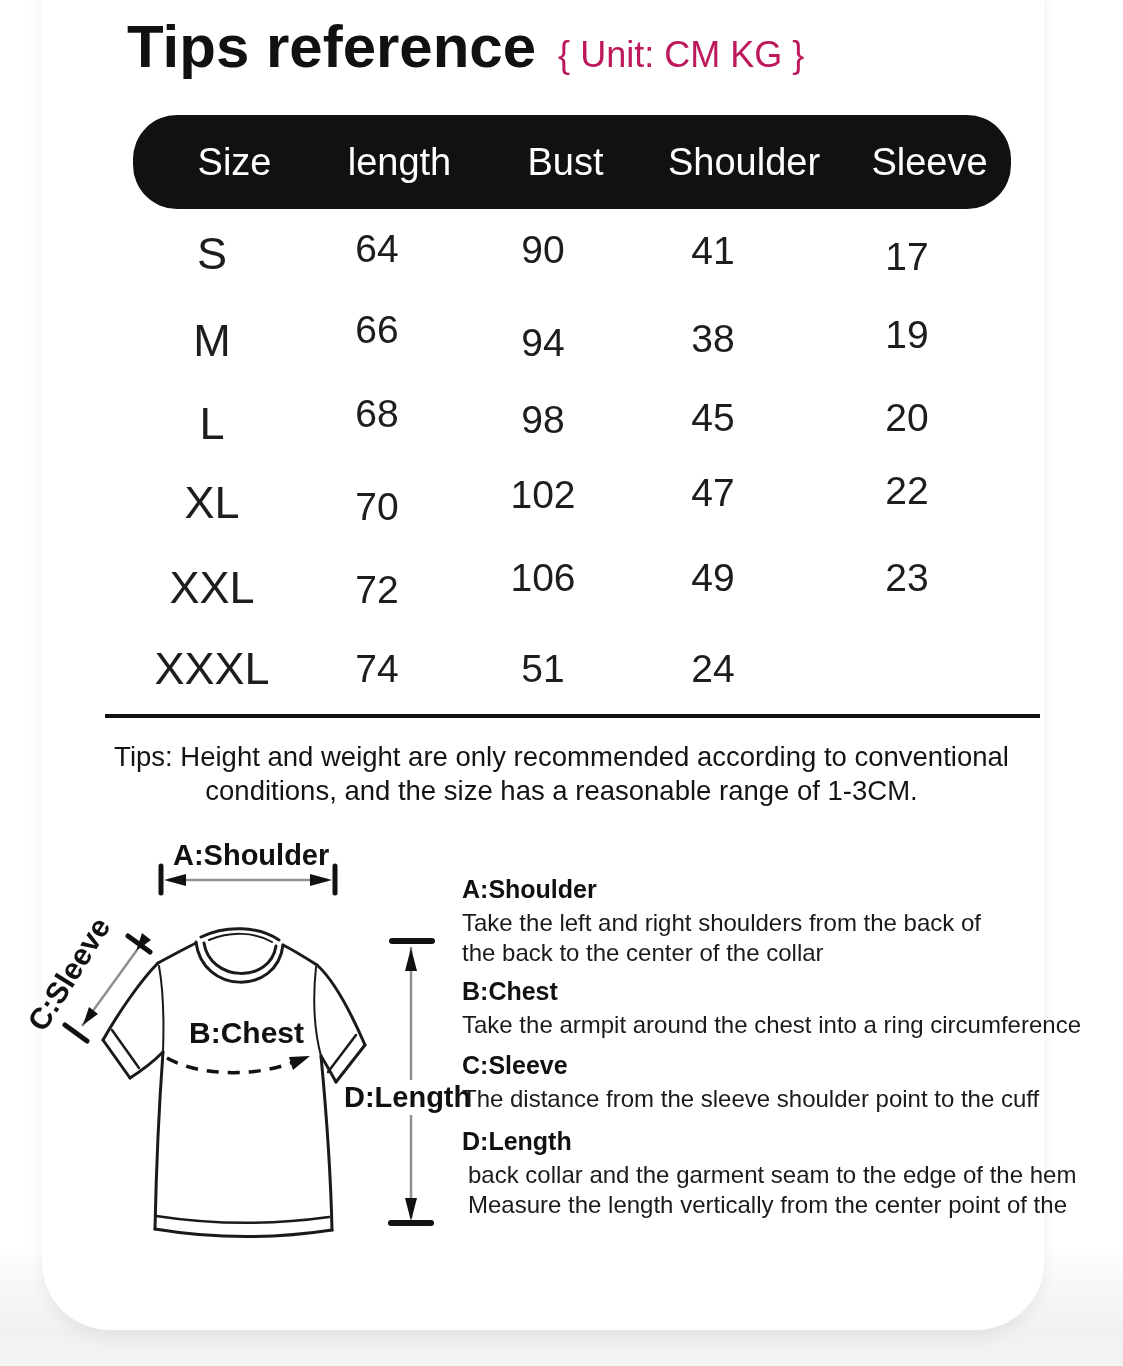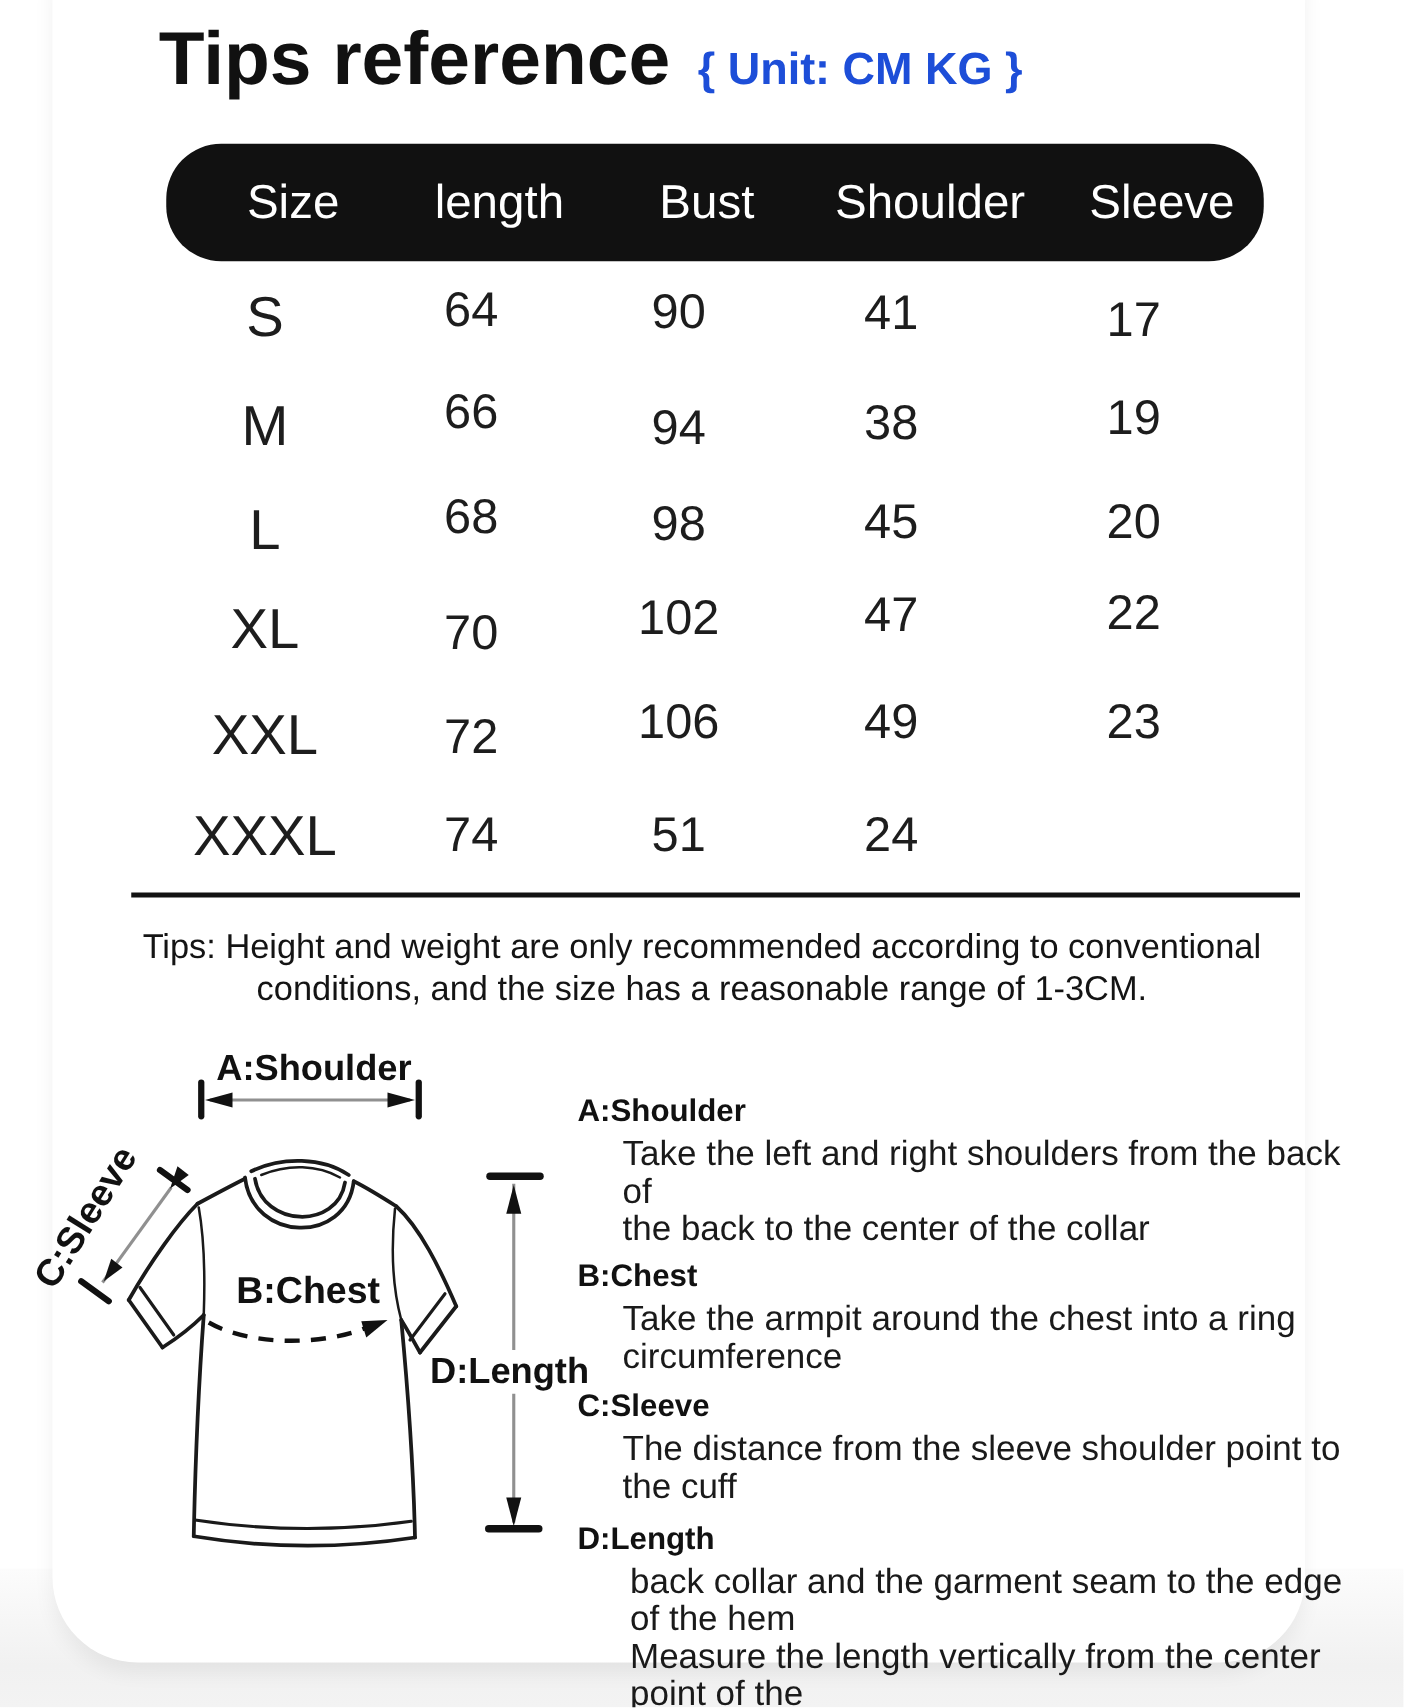--- a/index.html
+++ b/index.html
@@ -20,7 +20,7 @@
   
   .title-row { position:absolute; left:127px; top:12px; display:flex; align-items:baseline; gap:22px; }
   .page-title { font-size:60px; font-weight:bold; letter-spacing:0px; color:#111; }
-  .unit-note  { font-size:36px; font-weight:700; color:#1d4ed8; }
+  .unit-note  { font-size:36px; font-weight:400; color:#be185d; }
   
   .thead {
     position:absolute; left:133px; top:115px; width:878px; height:94px;

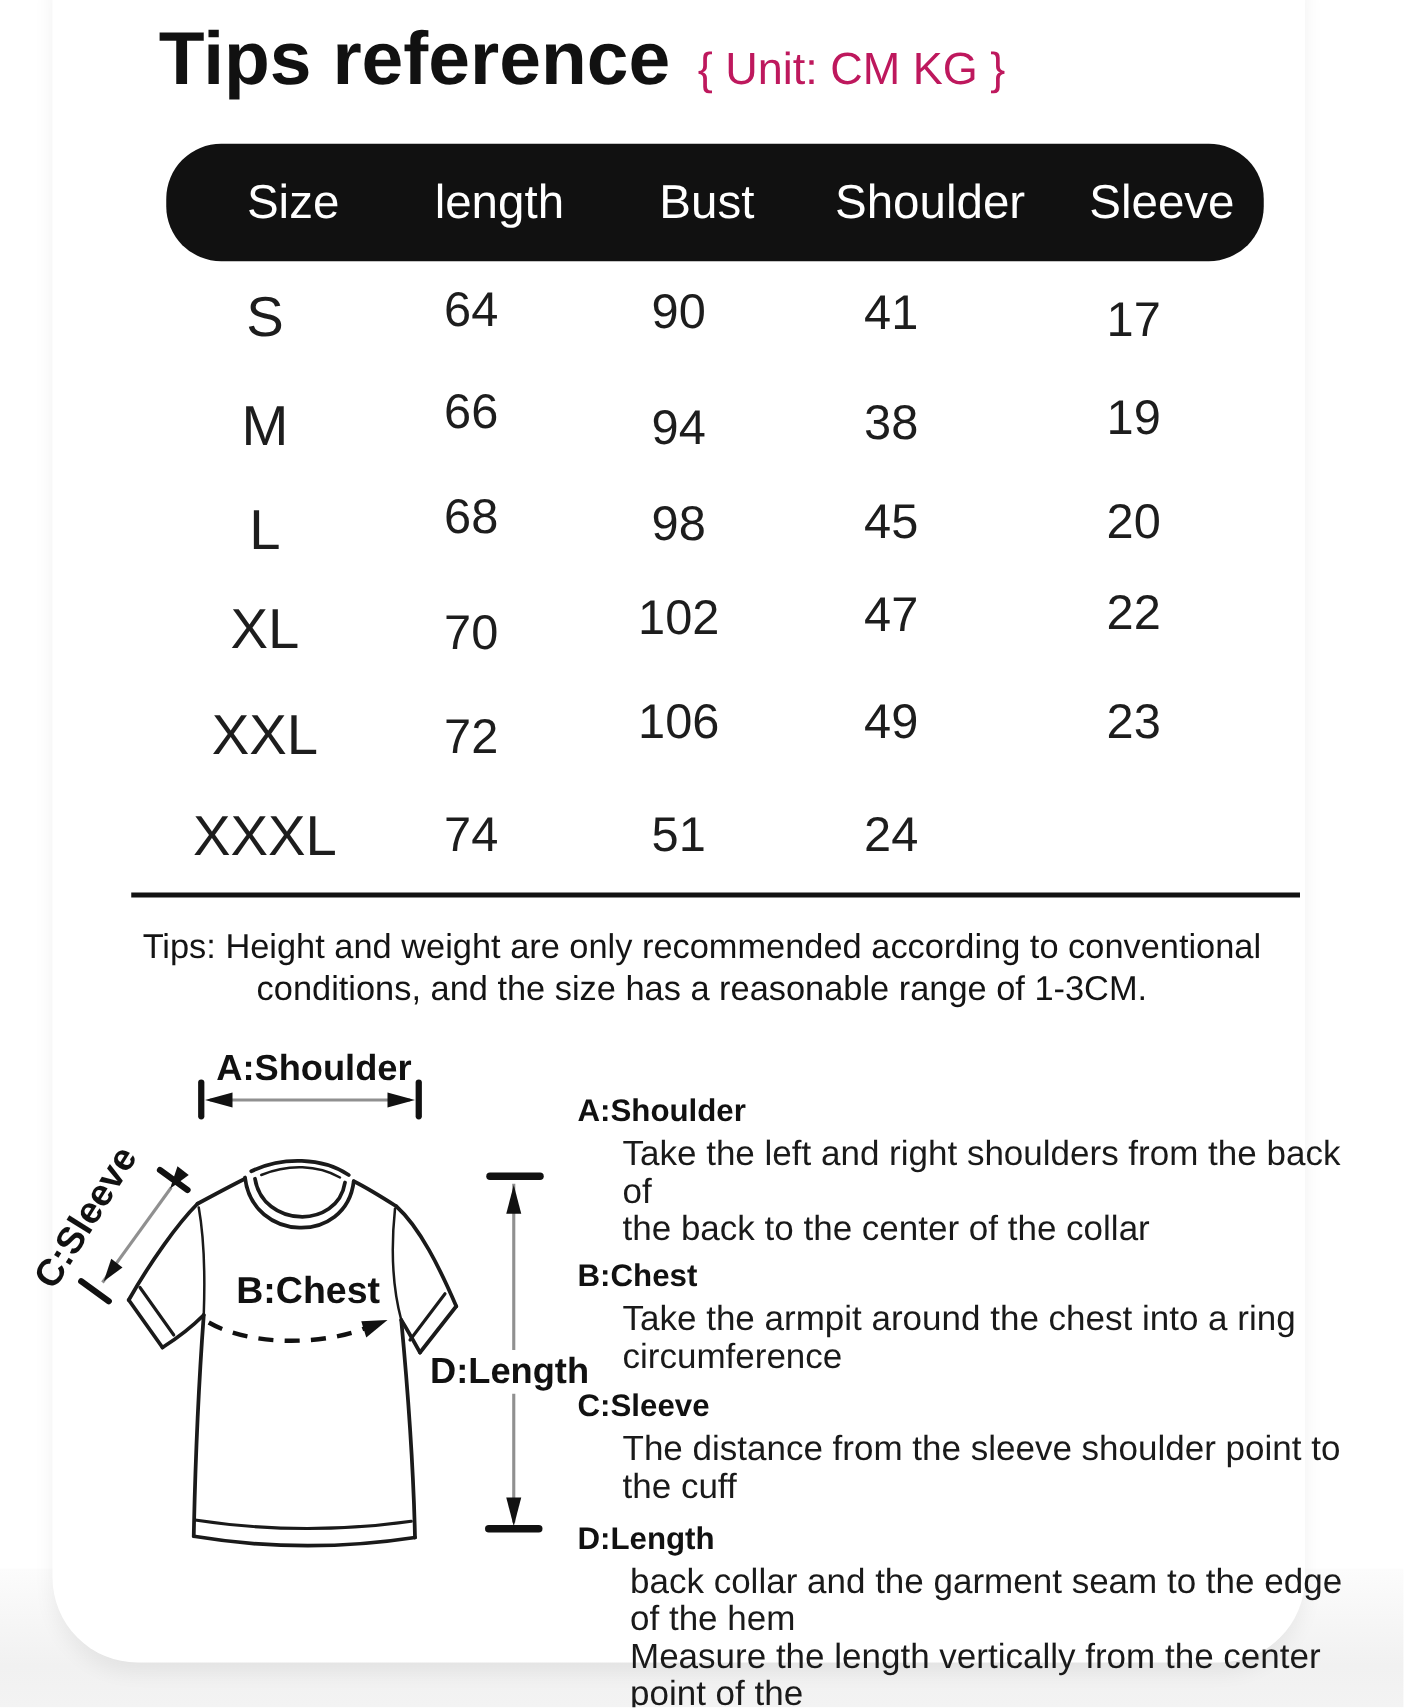--- a/index.html
+++ b/index.html
@@ -74,7 +74,7 @@
   
   .guide { position:absolute; left:462px; top:874px; width:625px; }
   .guide-item h3 { font-size:25px; line-height:30px; font-weight:bold; color:#111; margin:0 0 4px 0; }
-  .gline { font-size:28px; line-height:30px; color:#1a1a1a;margin-left:36px; }
+  .gline { font-size:24px; line-height:30px; color:#1a1a1a; }
   .guide-item:nth-child(1) { margin-bottom:8px; }
   .guide-item:nth-child(2) { margin-bottom:10px; }
   .guide-item:nth-child(3) { margin-bottom:12px; }

